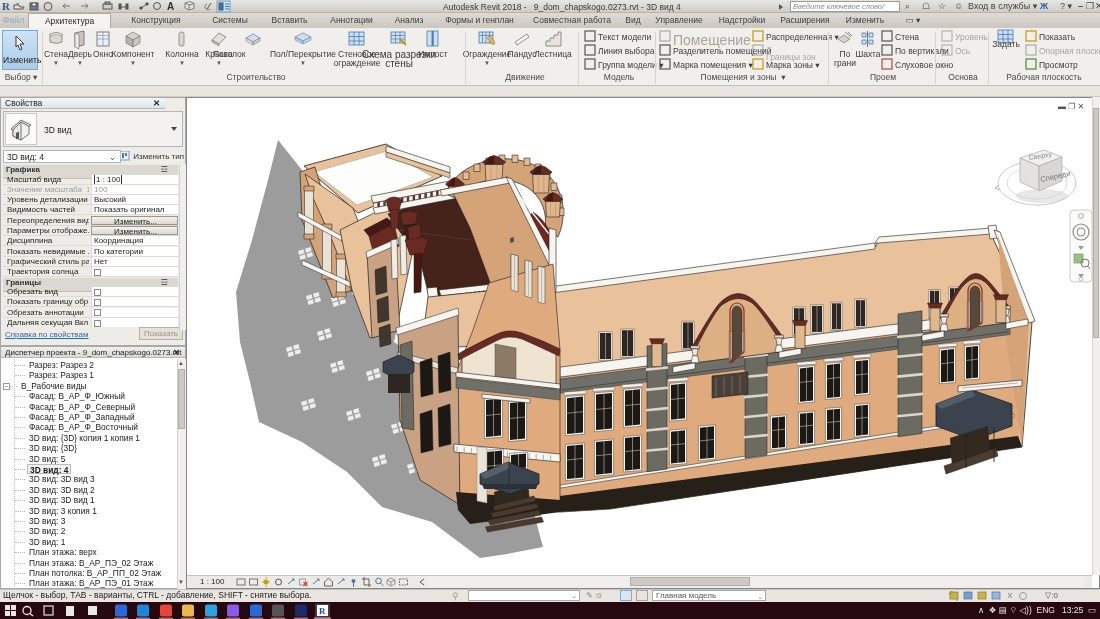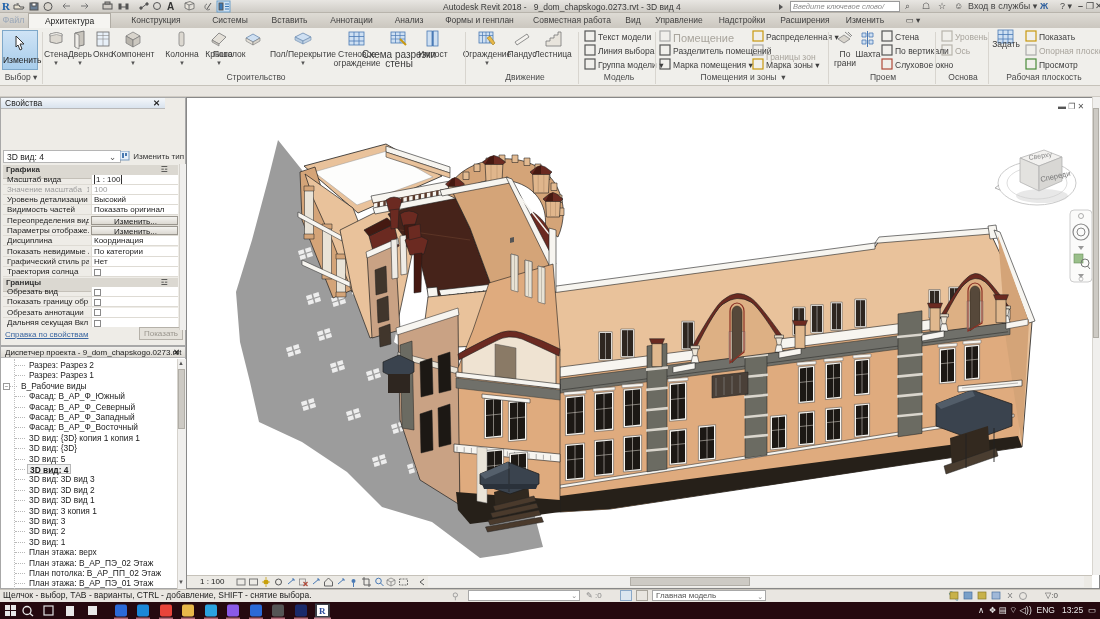--- a/index.html
+++ b/index.html
@@ -283,7 +283,7 @@
 <div class="abs" style="left:598px;top:32px;font-size:8.5px;color:#3c3c3c;white-space:nowrap;">Текст модели</div>
 <div class="abs" style="left:598px;top:46px;font-size:8.5px;color:#3c3c3c;white-space:nowrap;">Линия  выбора</div>
 <div class="abs" style="left:598px;top:60px;font-size:8.5px;color:#3c3c3c;white-space:nowrap;">Группа модели ▾</div>
-<div class="abs" style="left:673px;top:32px;font-size:11px;color:#a8a49c;white-space:nowrap;">Помещение</div>
+<div class="abs" style="left:673px;top:32px;font-size:14px;color:#a8a49c;white-space:nowrap;">Помещение</div>
 <div class="abs" style="left:673px;top:46px;font-size:8.5px;color:#3c3c3c;white-space:nowrap;">Разделитель помещений</div>
 <div class="abs" style="left:673px;top:60px;font-size:8.5px;color:#3c3c3c;white-space:nowrap;">Марка помещения ▾</div>
 <div class="abs" style="left:766px;top:32px;font-size:8.5px;color:#3c3c3c;white-space:nowrap;">Распределенная ▾</div>

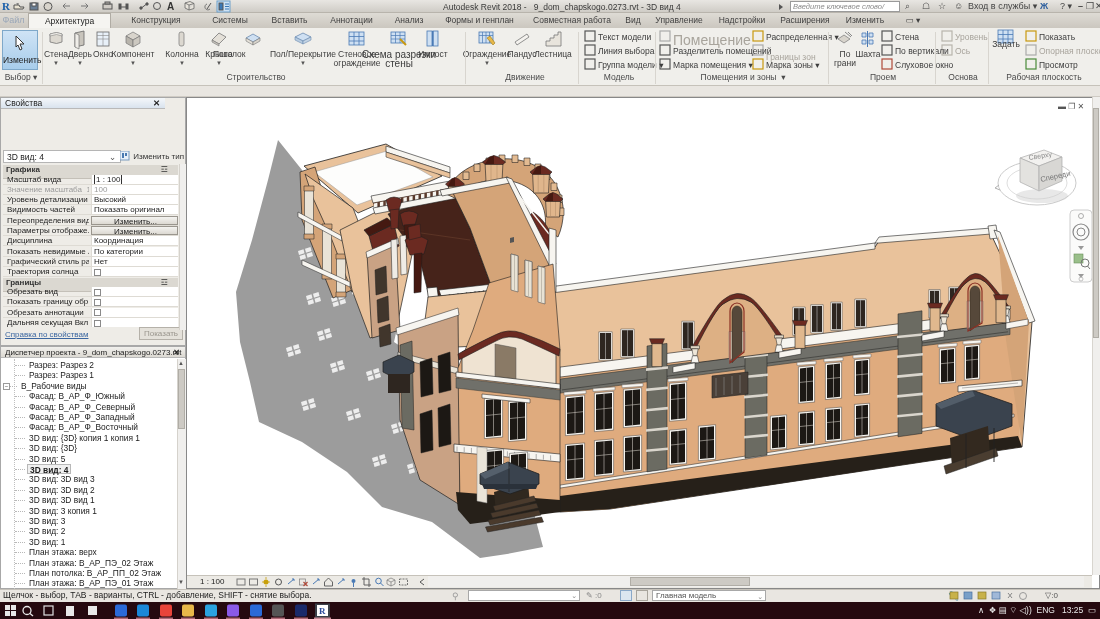--- a/index.html
+++ b/index.html
@@ -319,6 +319,18 @@
 
 <div id="props" class="abs">
 <div id="props-hdr" class="abs">Свойства <span style="position:absolute;right:5px;top:0;font-weight:bold;">✕</span></div>
+<div id="typesel" class="abs">
+      <div class="icbox"><svg width="30" height="30">
+          <g stroke="#666" stroke-width="0.9">
+            <path d="M7 14 L15 7 L23 11 L23 20 L15 26 L7 22 Z" fill="#f2f0ea"></path>
+            <path d="M5 15 L15 6 L25 11 L23 12.5 L15 8 L7 16 Z" fill="#e0ddd5"></path>
+            <path d="M7 16 L15 8 L15 26 L7 22 Z" fill="#eae7e0"></path>
+            <path d="M10 19 L13 17.5 L13 24 L10 25.5 Z" fill="#555" stroke="none"></path>
+          </g>
+        </svg></div>
+<div style="position:absolute;left:40px;top:13px;font-size:8.5px;color:#222;">3D вид</div>
+<div style="position:absolute;right:5px;top:15px;width:0;height:0;border-top:4px solid #444;border-left:3.5px solid transparent;border-right:3.5px solid transparent;"></div>
+</div>
 <div id="typerow" class="abs">3D вид: 4 <span style="position:absolute;right:4px;top:0;color:#555;">⌄</span></div>
 <div id="modtype" class="abs"><svg width="11" height="10" style="vertical-align:-2px">
         <rect x="0" y="0" width="9" height="9" fill="#e8f0f8" stroke="#7a9cc0"></rect>

